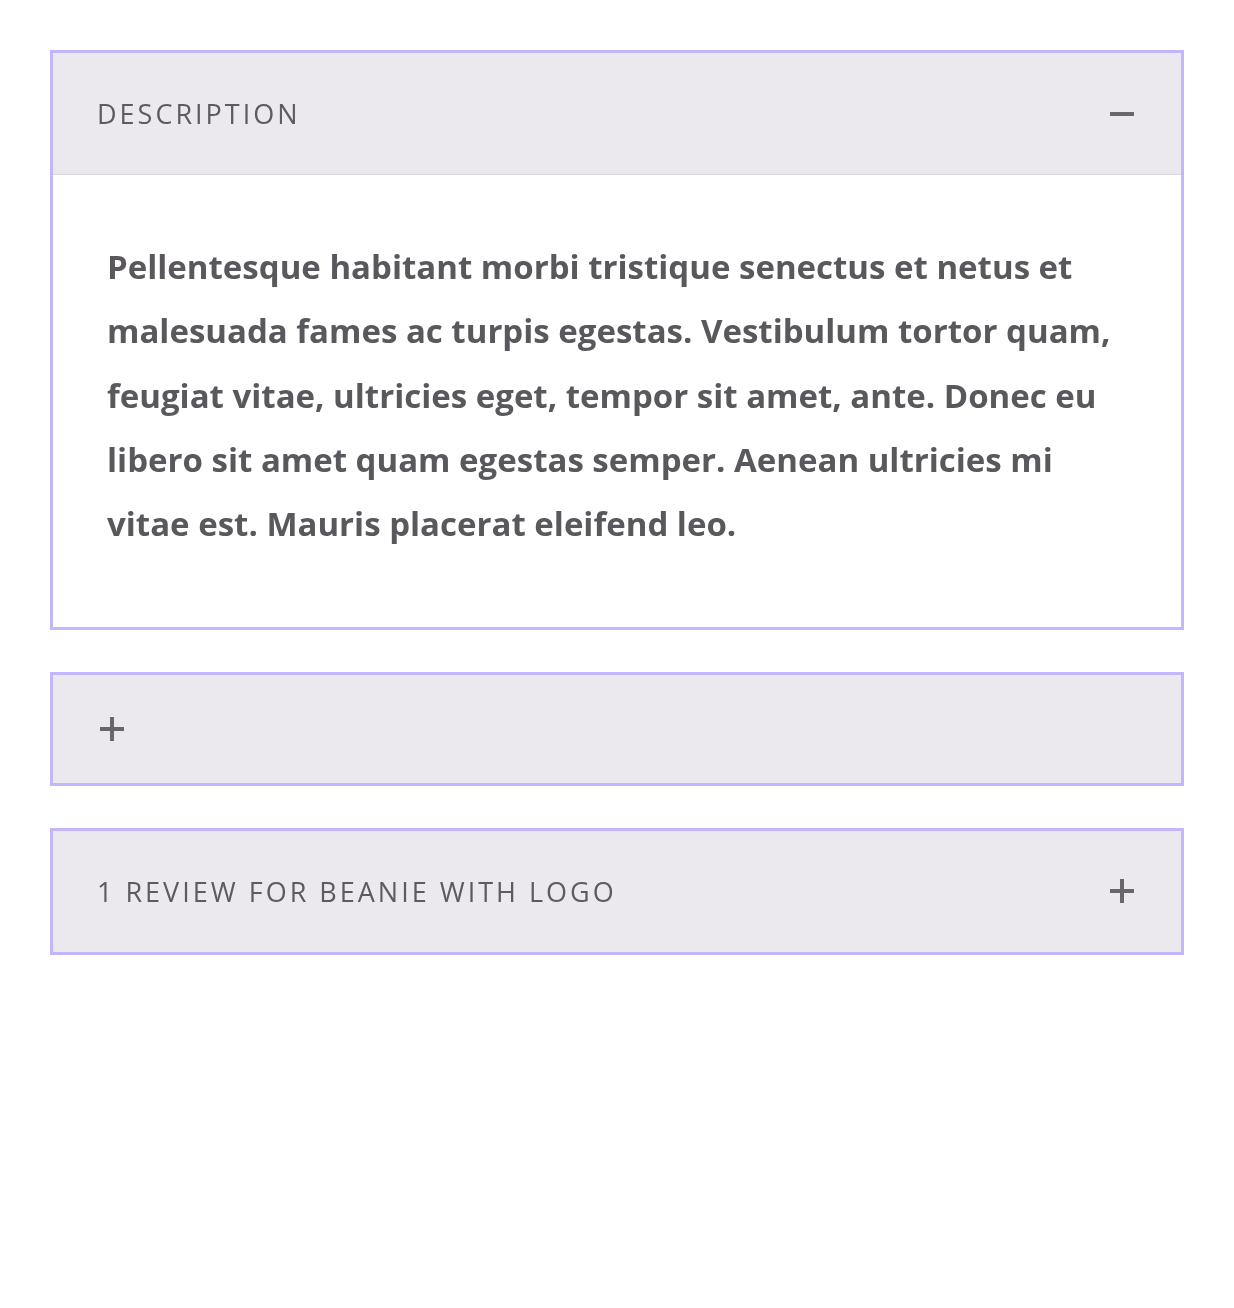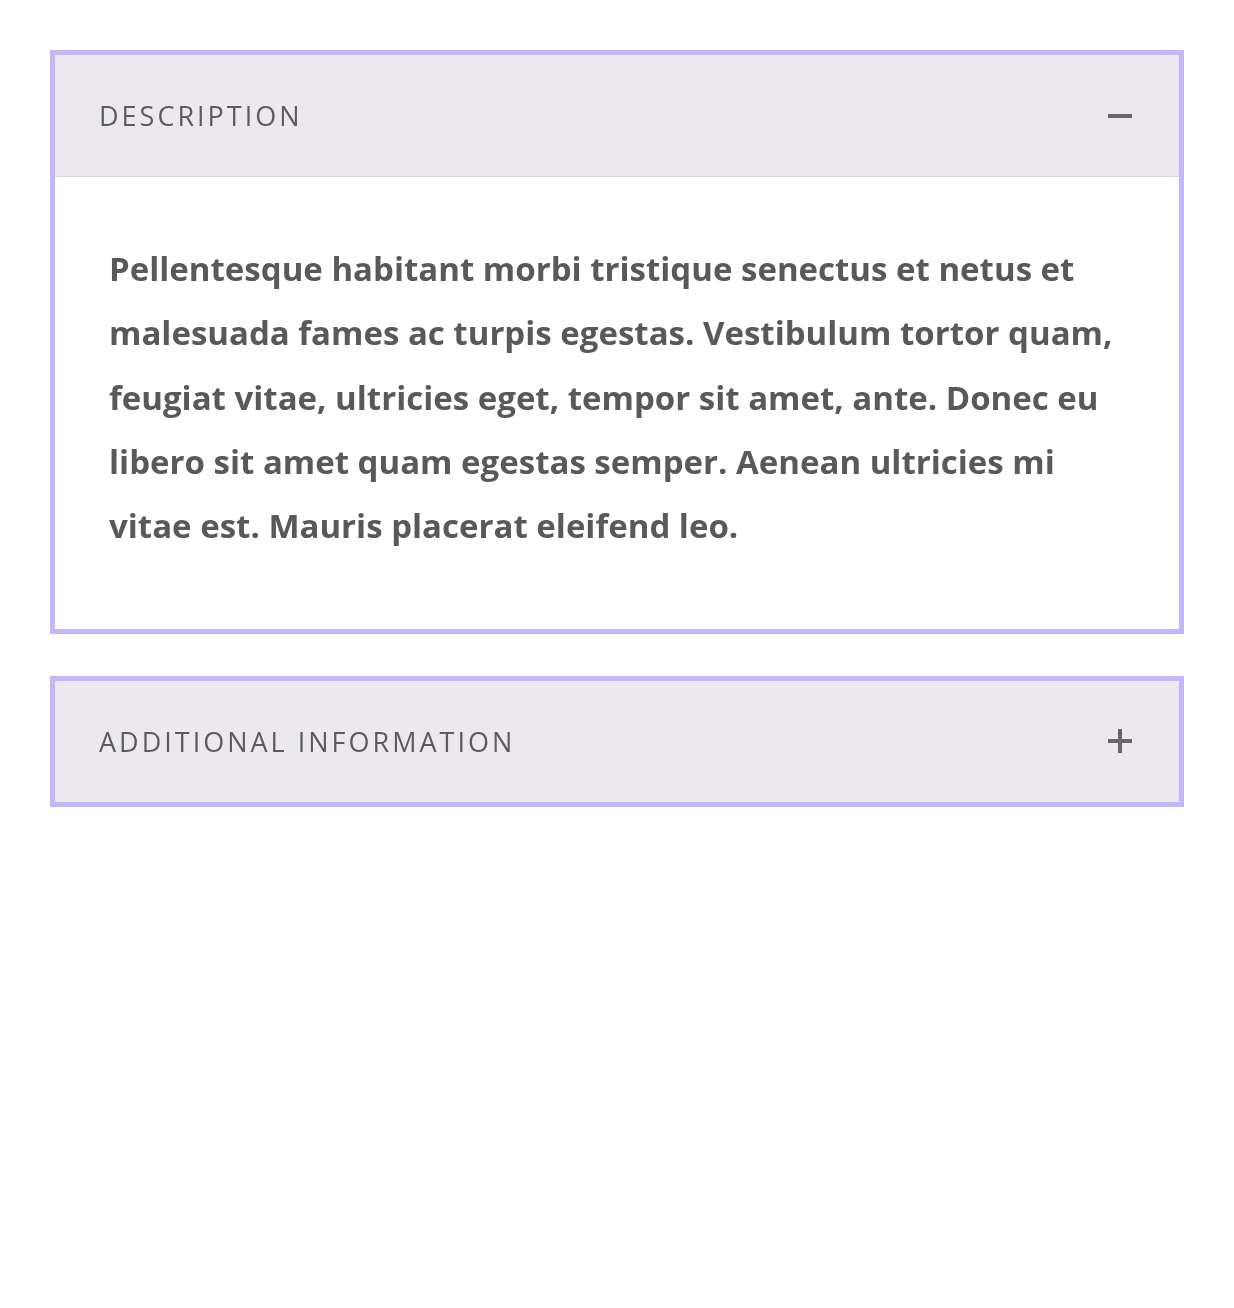--- a/index.html
+++ b/index.html
@@ -19,7 +19,7 @@
       gap: 42px;
     }
     .accordion-item {
-      border: 5px solid #c4b5fd;
+      border: 3px solid #c4b5fd;
     }
     .accordion-header {
       background: #ebe9ed;

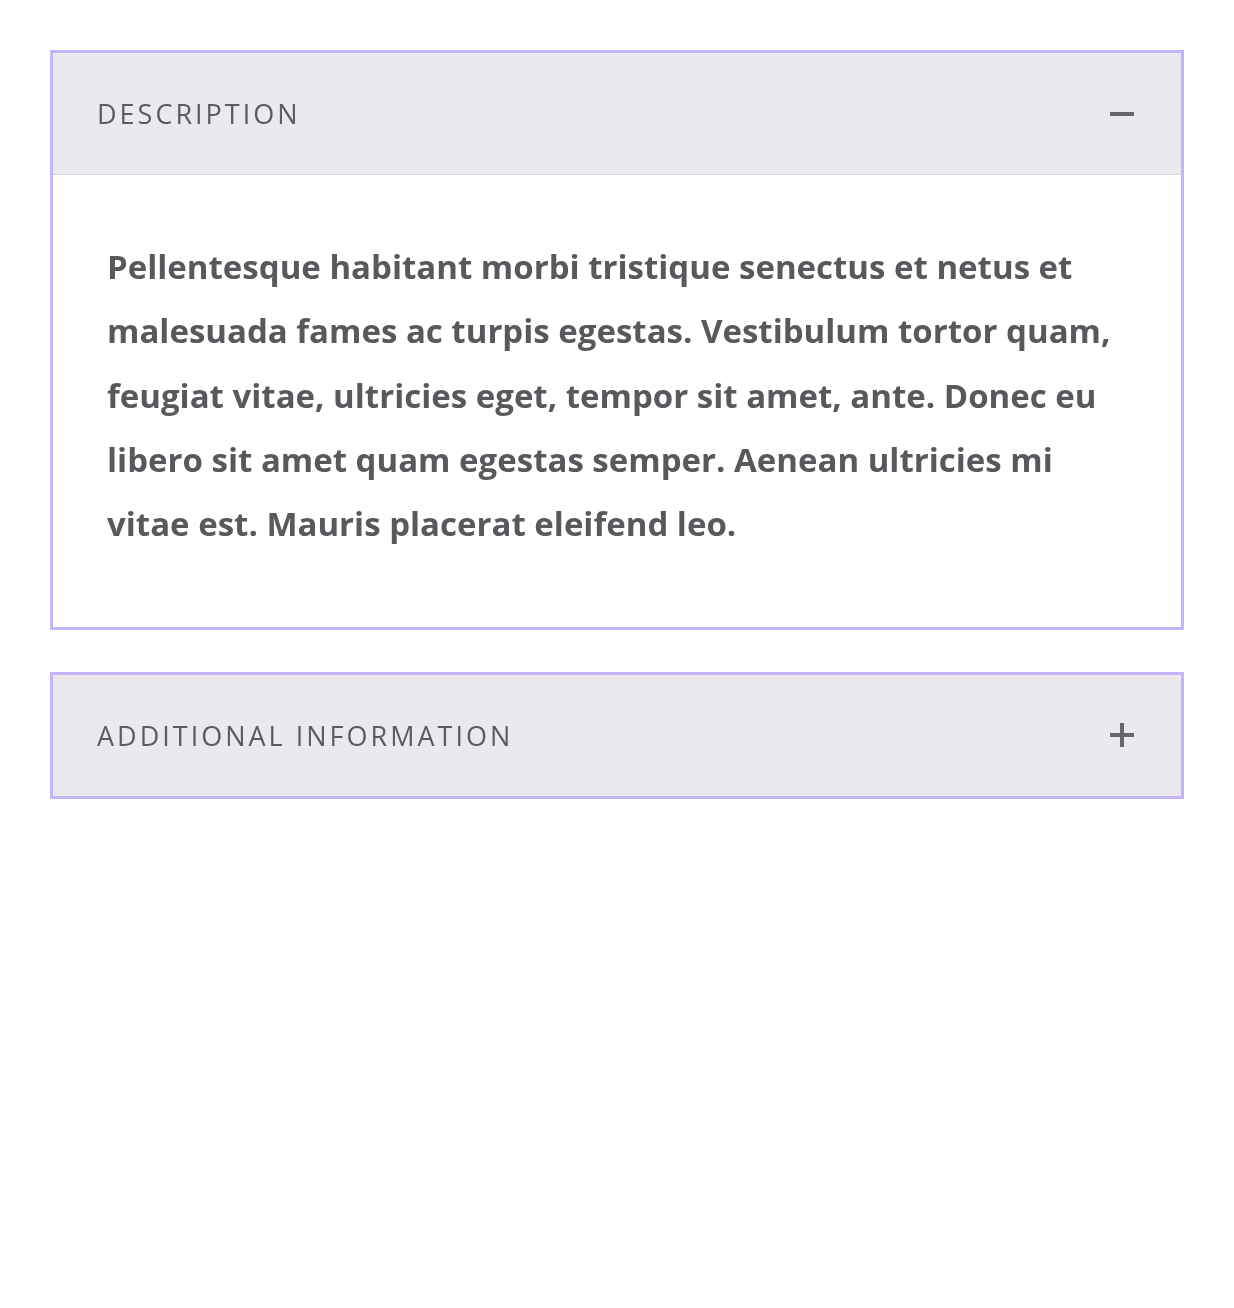--- a/index.html
+++ b/index.html
@@ -107,7 +107,6 @@
 
   <div class="accordion-item">
     <div class="accordion-header">
-      <span class="accordion-title">ADDITIONAL INFORMATION</span>
       <span class="accordion-icon">
         <span class="plus-icon"></span>
       </span>

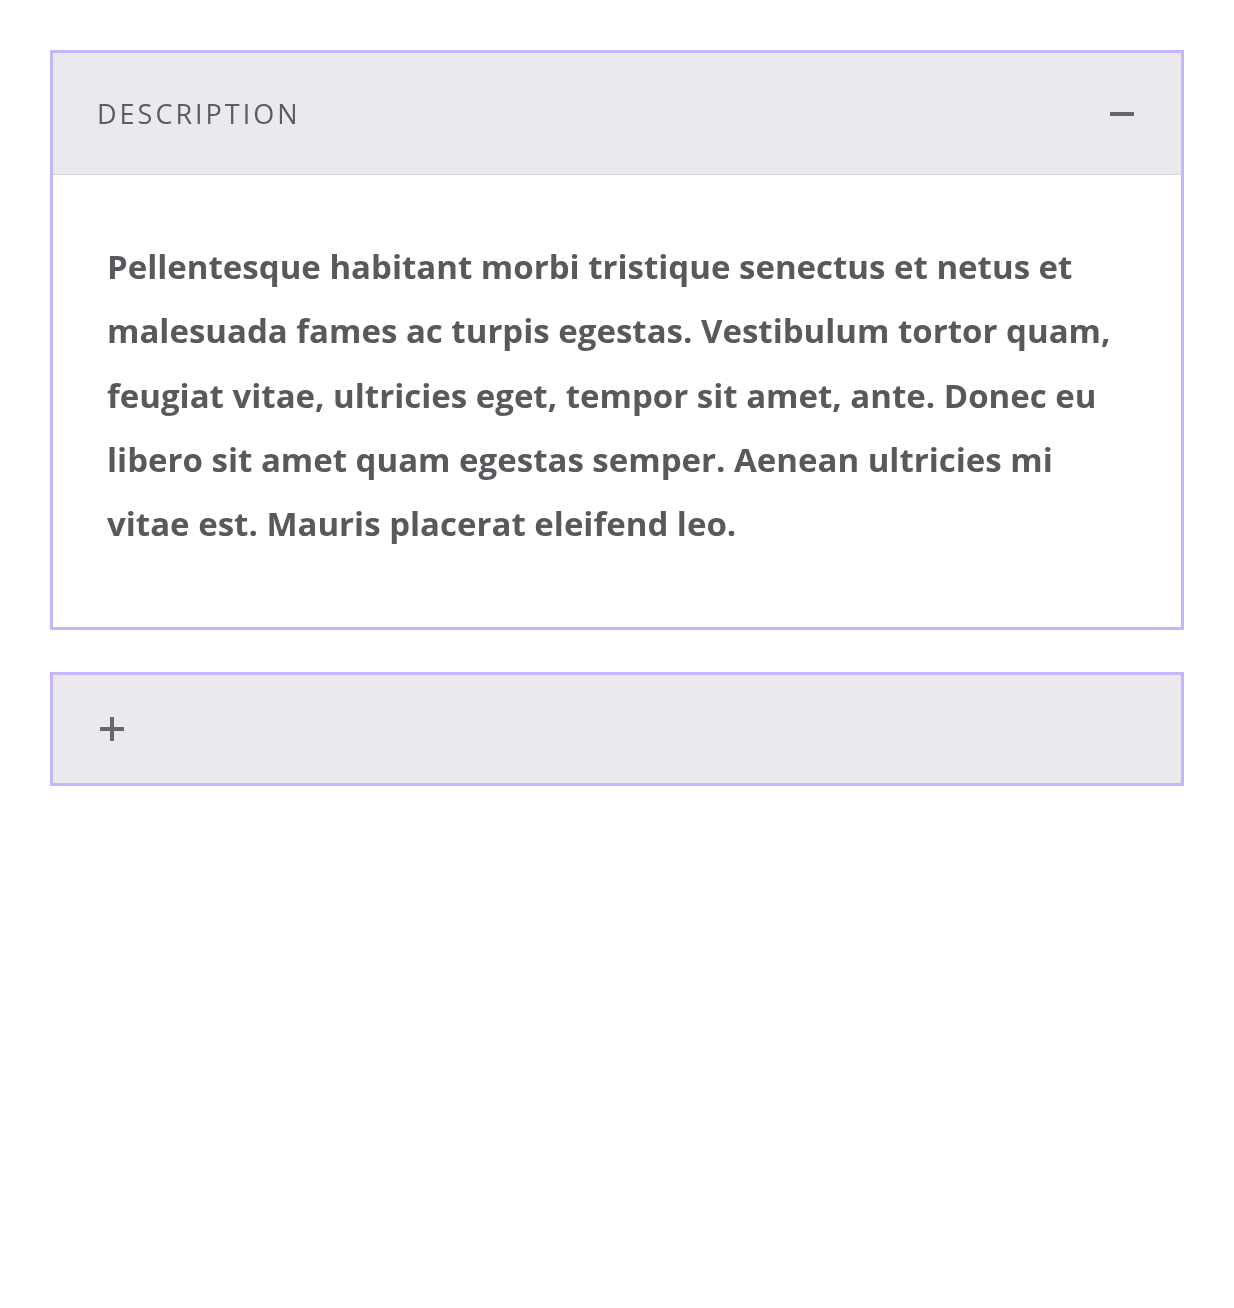--- a/index.html
+++ b/index.html
@@ -113,6 +113,14 @@
     </div>
   </div>
 
+  <div class="accordion-item">
+    <div class="accordion-header">
+      <span class="accordion-title">1 REVIEW FOR BEANIE WITH LOGO</span>
+      <span class="accordion-icon">
+        <span class="plus-icon"></span>
+      </span>
+    </div>
+  </div>
 
 </div>
 

